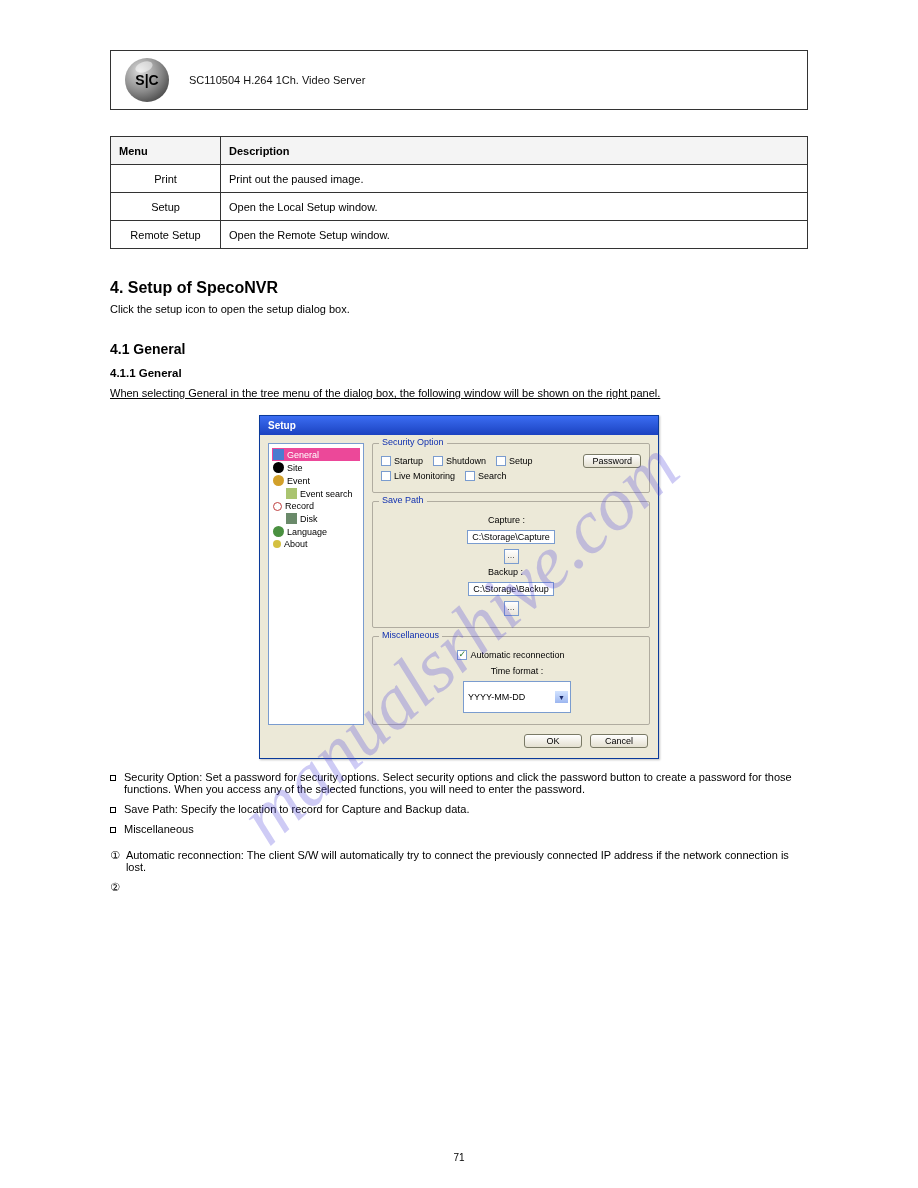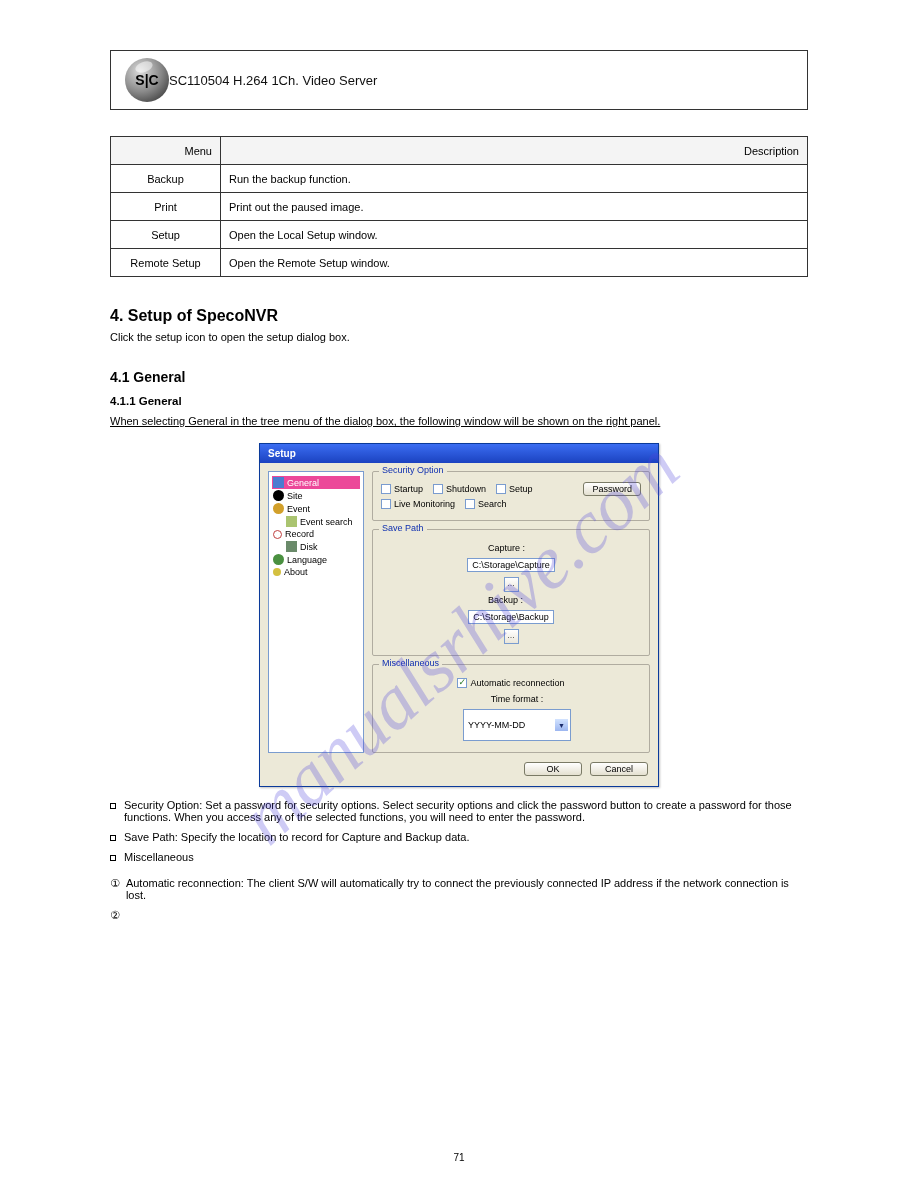--- a/index.html
+++ b/index.html
@@ -43,7 +43,8 @@
     transform: rotate(-20deg);
   }
   .header-title {
-    font-size: 13px;
+    margin-left: 20px;
+    font-size: 11px;
     color: #111;
   }
 

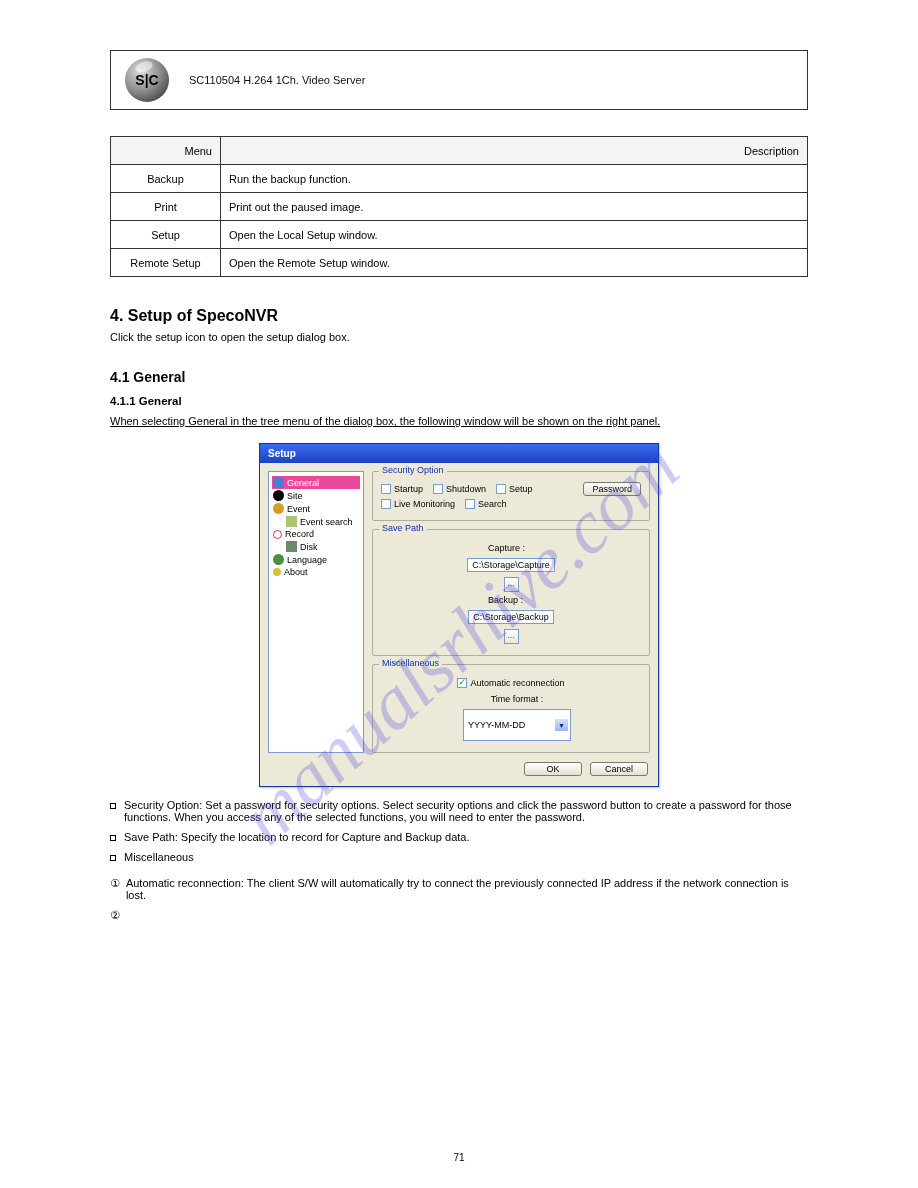--- a/index.html
+++ b/index.html
@@ -63,8 +63,8 @@
   }
   .menu-table th {
     background: #f4f4f4;
-    font-weight: normal;
-    text-align: right;
+    font-weight: bold;
+    text-align: left;
   }
   .menu-table td:first-child {
     text-align: center;

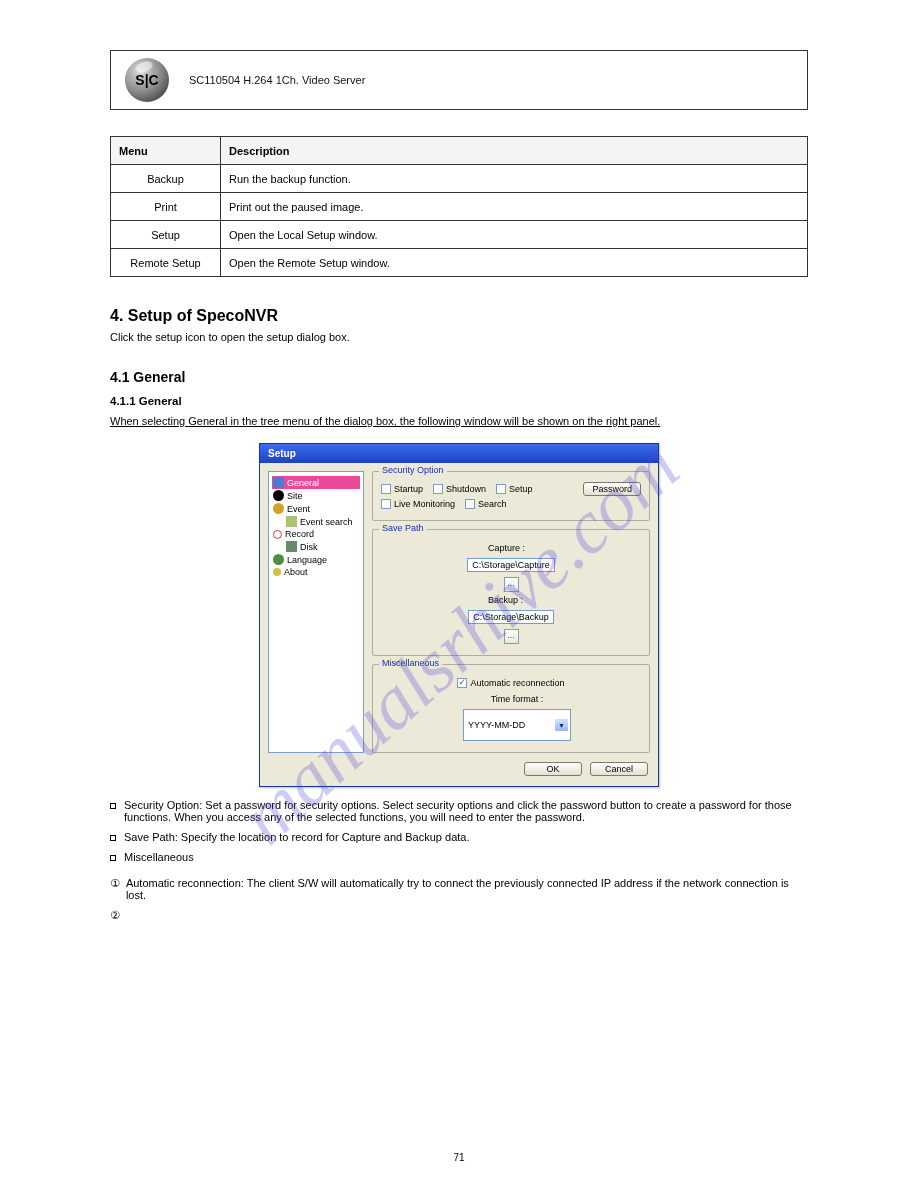--- a/index.html
+++ b/index.html
@@ -322,10 +322,6 @@
       <tr>
     <th>Menu</th>
     <th>Description</th>
-  </tr>
-  <tr>
-    <td>Backup</td>
-    <td>Run the backup function.</td>
   </tr>
   <tr>
     <td>Print</td>

